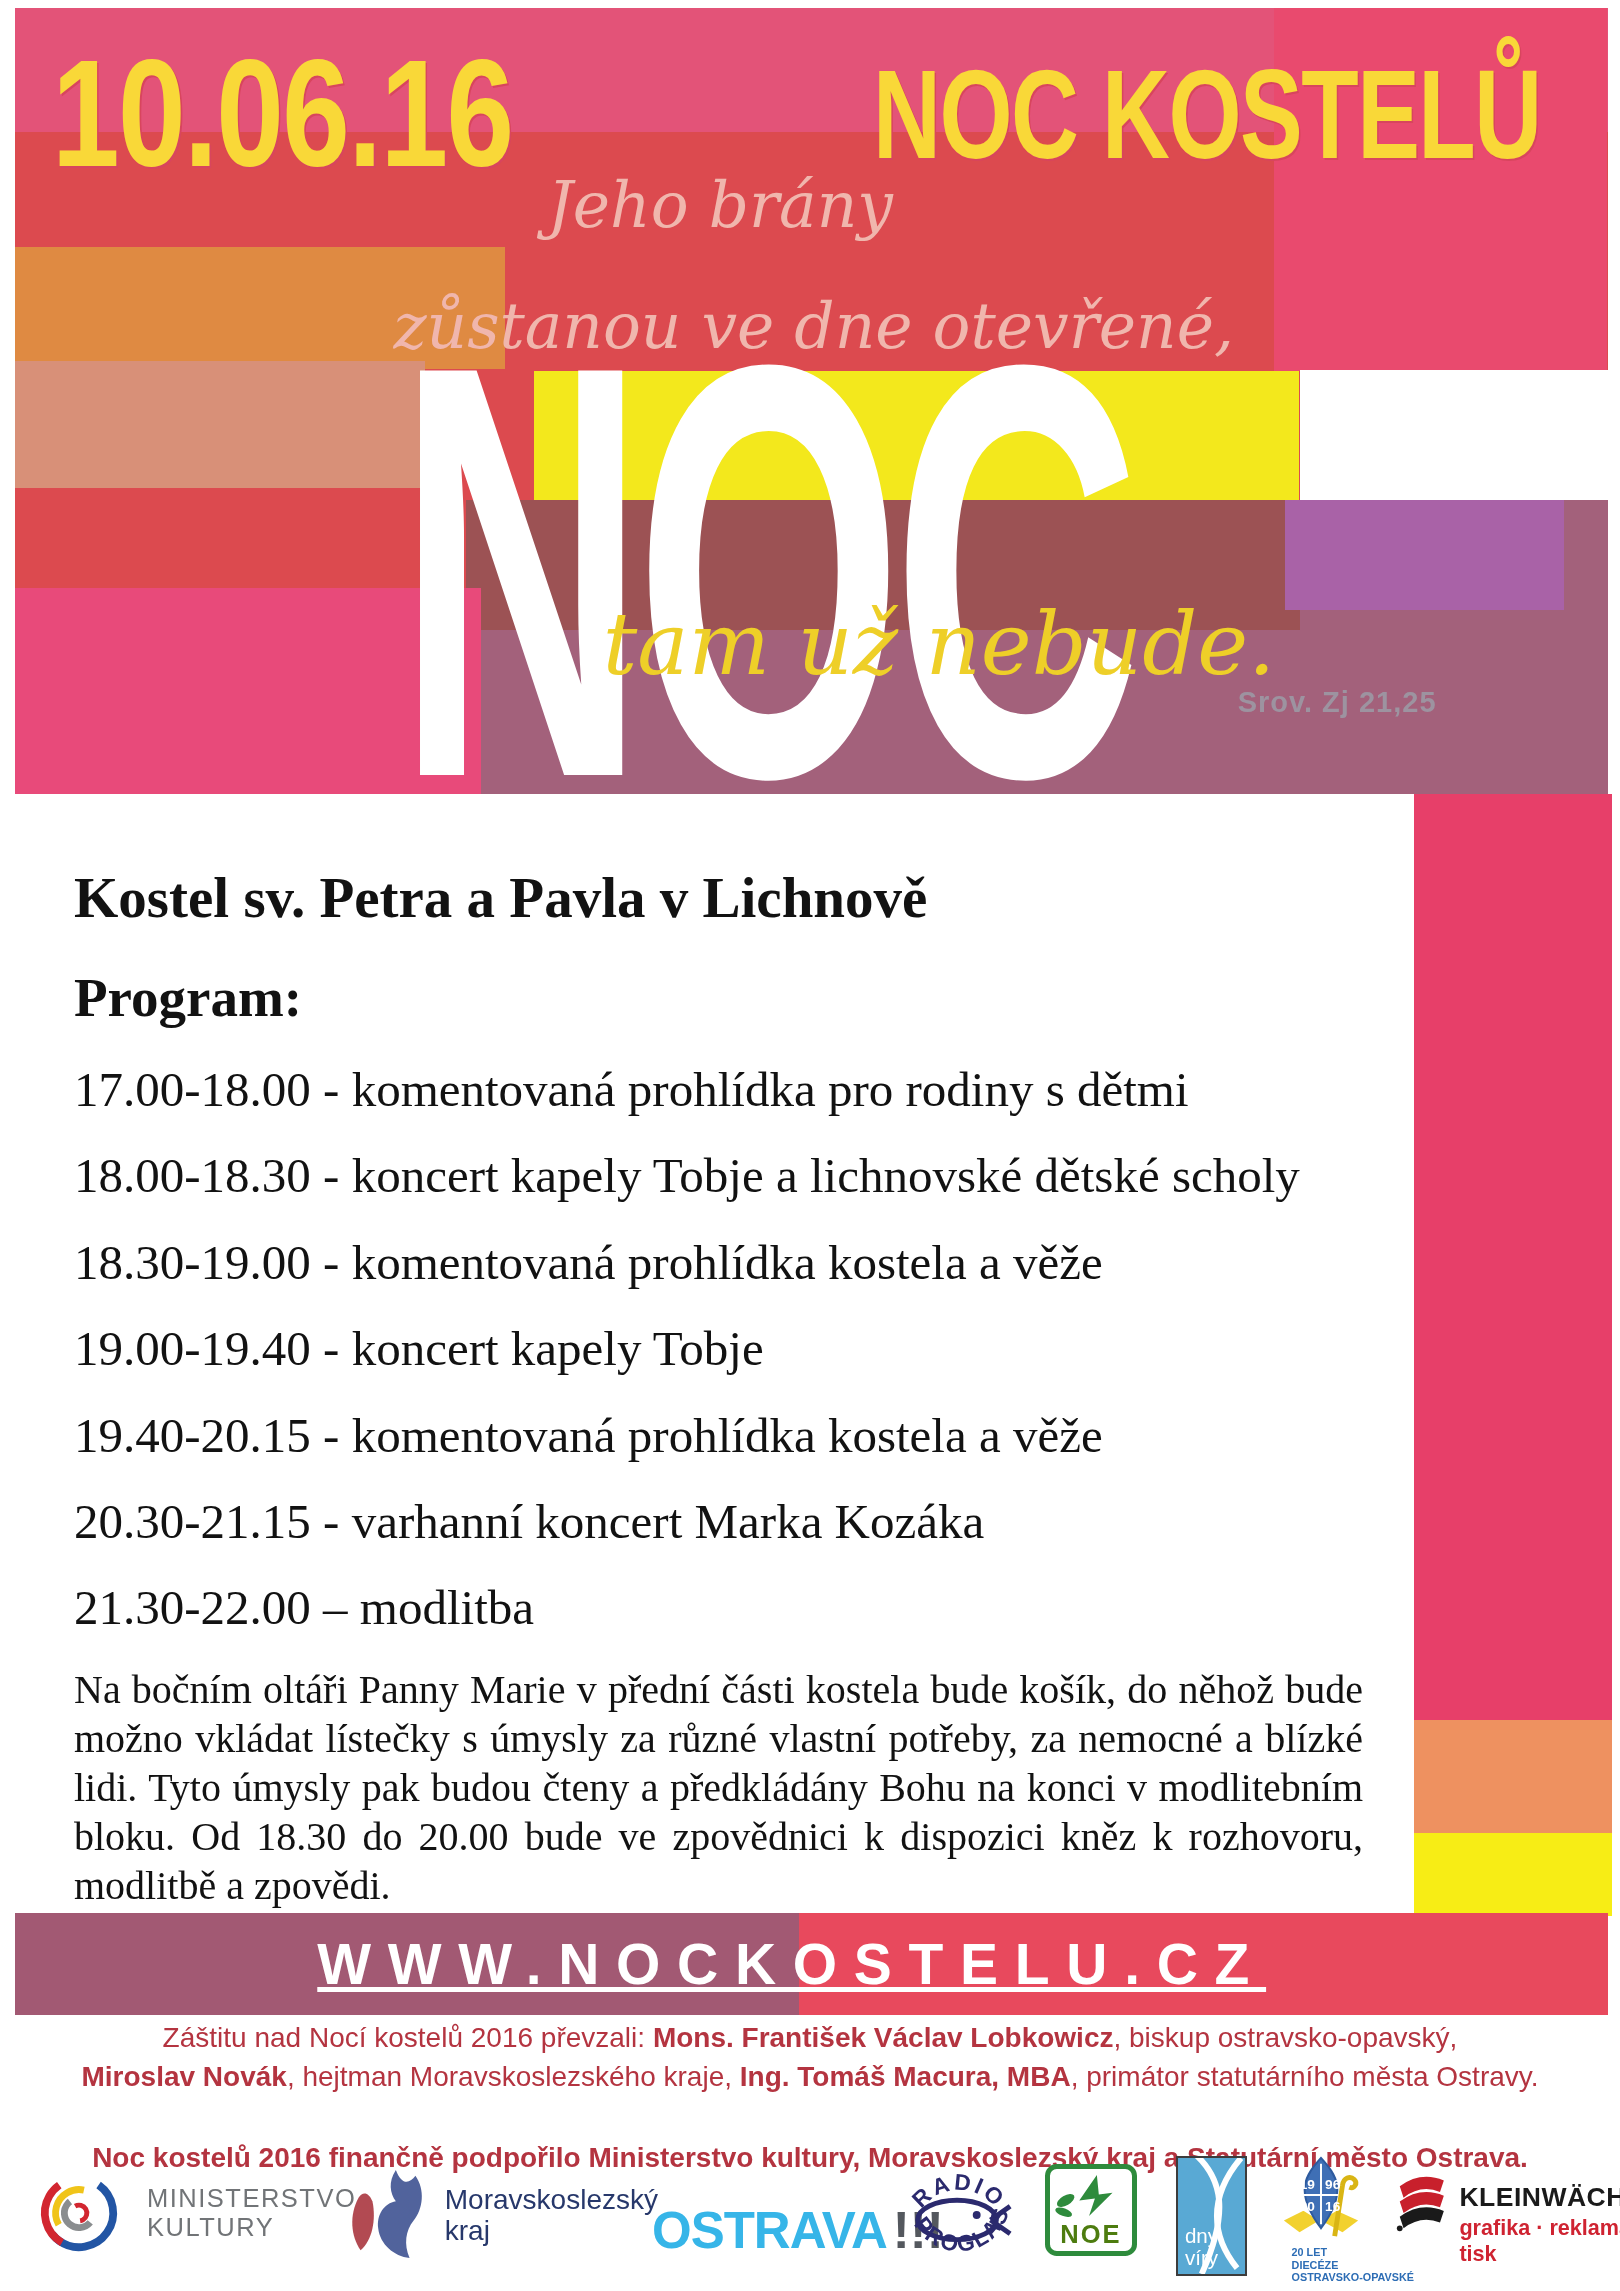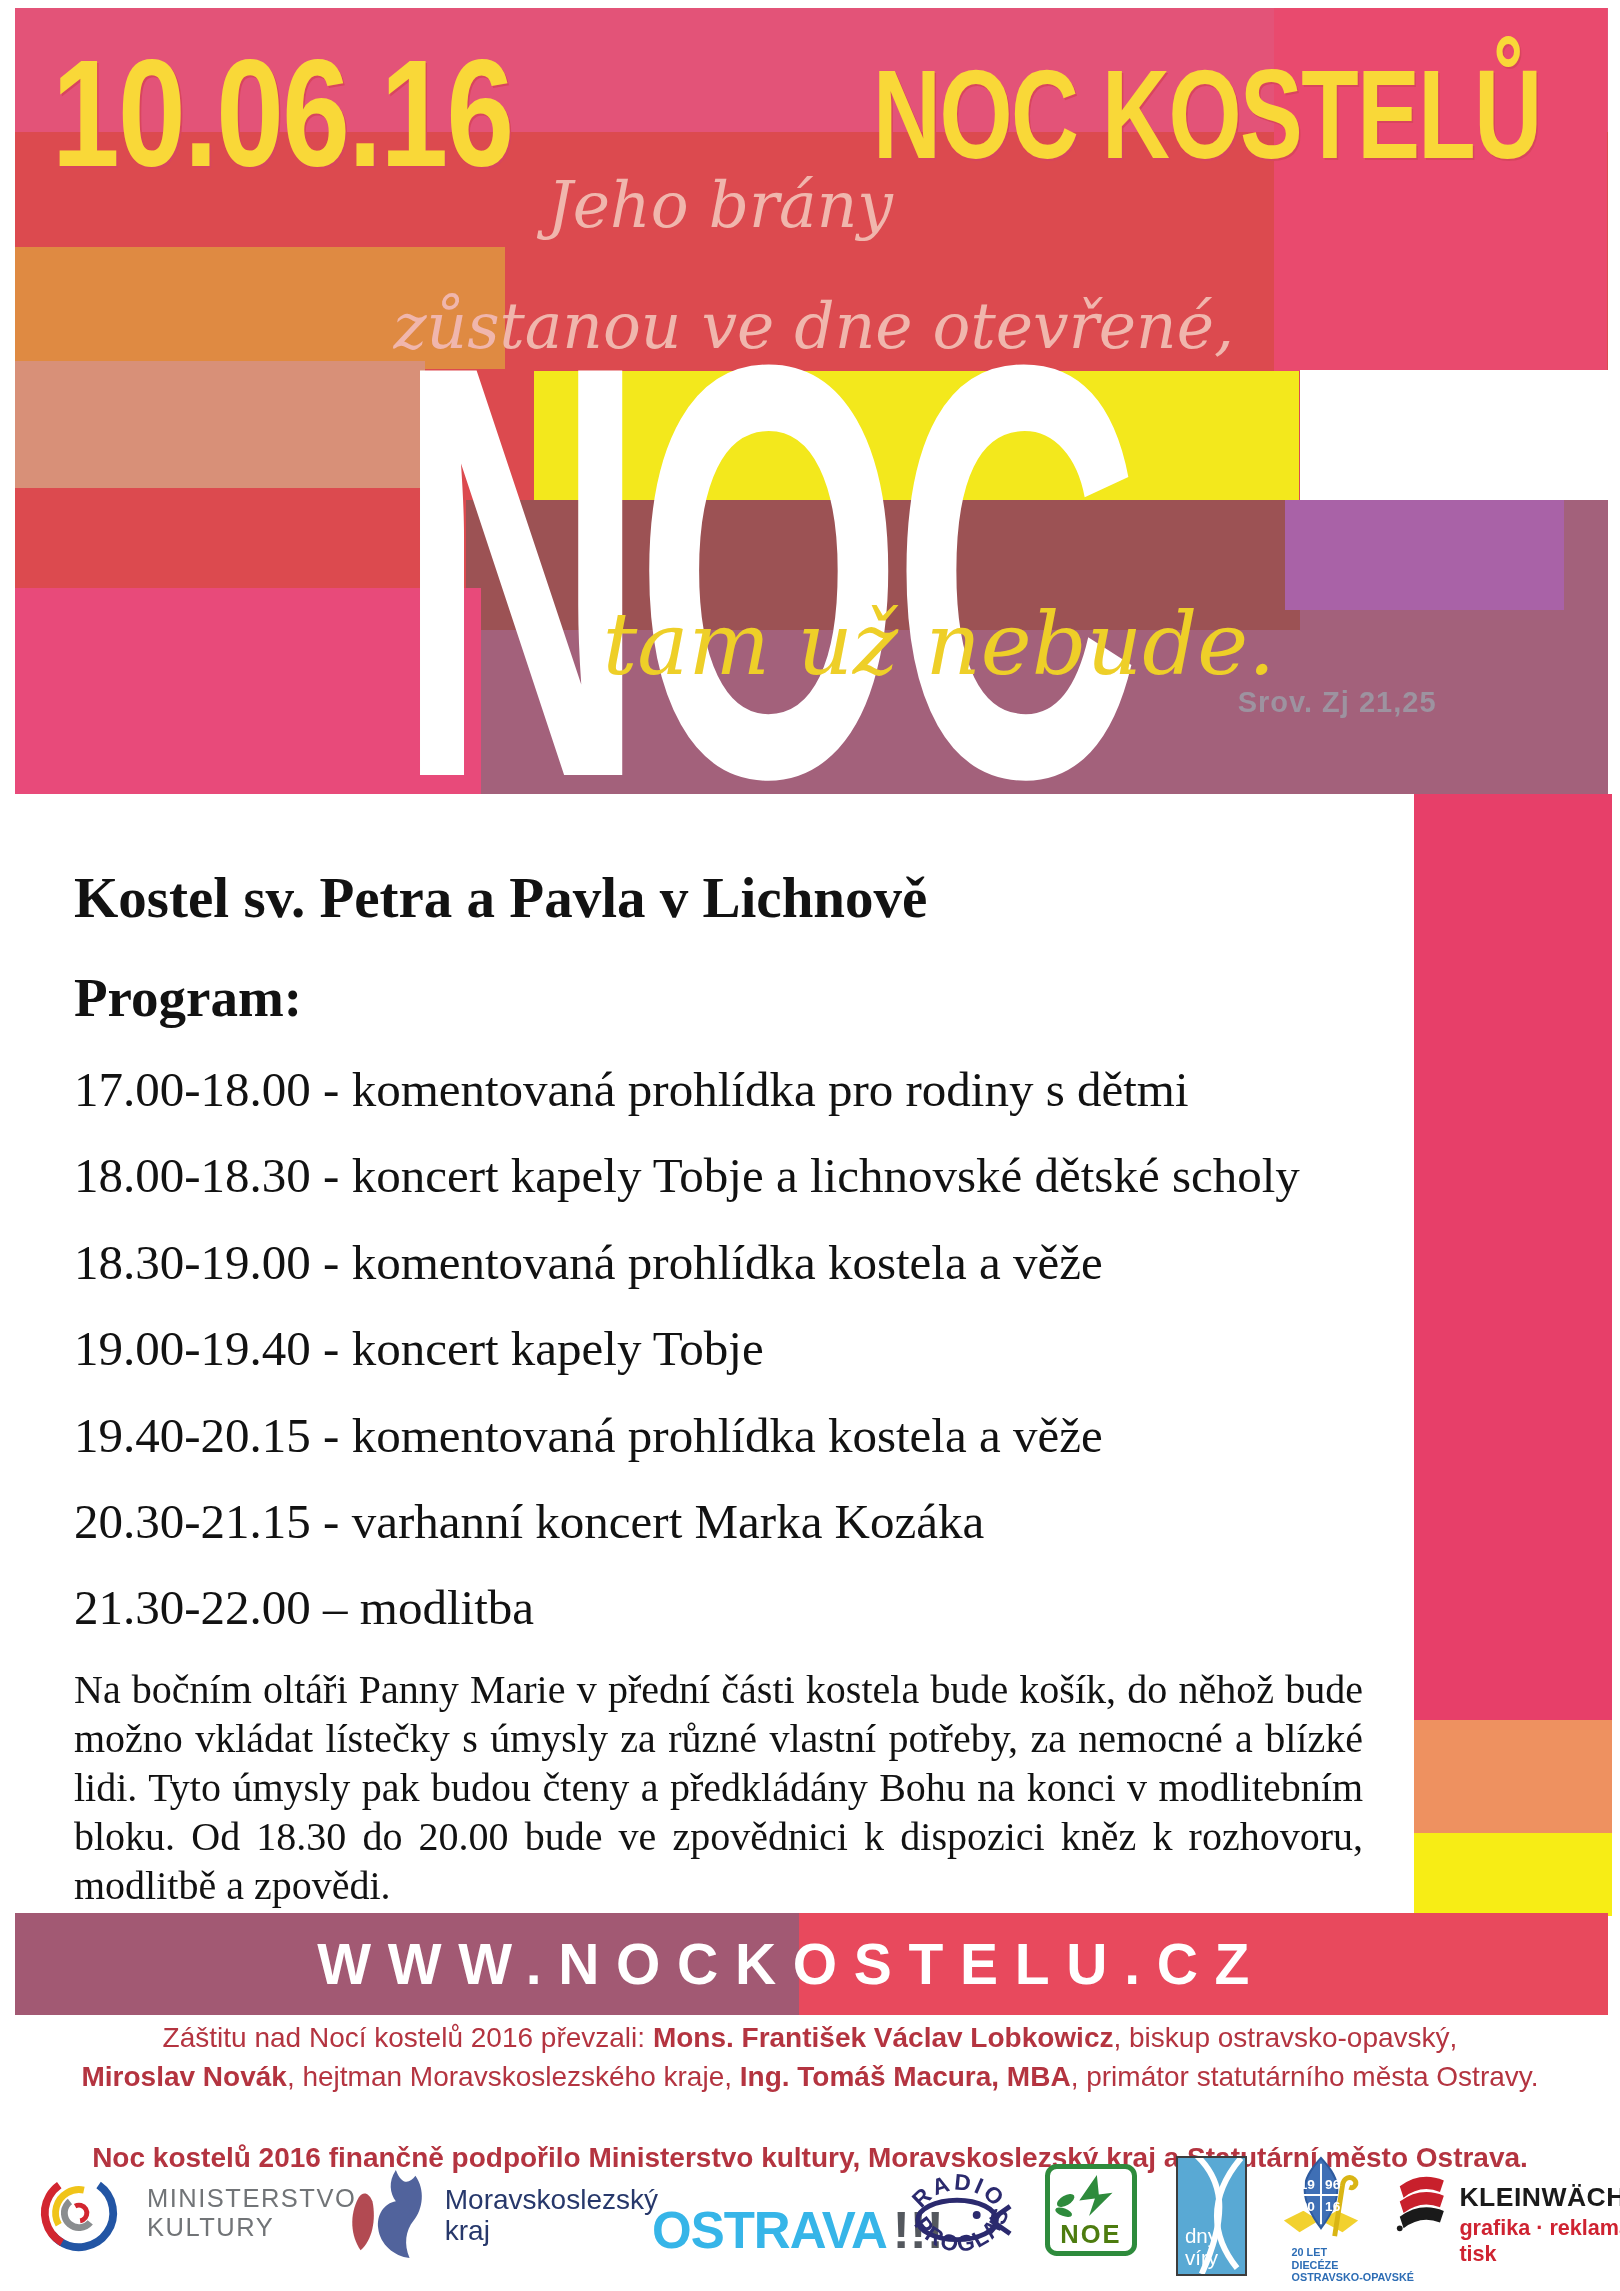--- a/index.html
+++ b/index.html
@@ -57,7 +57,7 @@
   .www-left{left:0;top:0;width:784px;height:102px;background:#a25973;}
   .www-text{left:0;top:0;width:100%;height:102px;display:flex;align-items:center;
       justify-content:center;color:#ffffff;font-size:57px;font-weight:700;
-      letter-spacing:16.7px;padding-right:39px;box-sizing:border-box;}
+      letter-spacing:16.7px;padding-right:39px;box-sizing:border-box;text-decoration:underline;}
 
   
   .foot-line{left:0;width:1620px;text-align:center;color:#b43440;font-size:28px;

